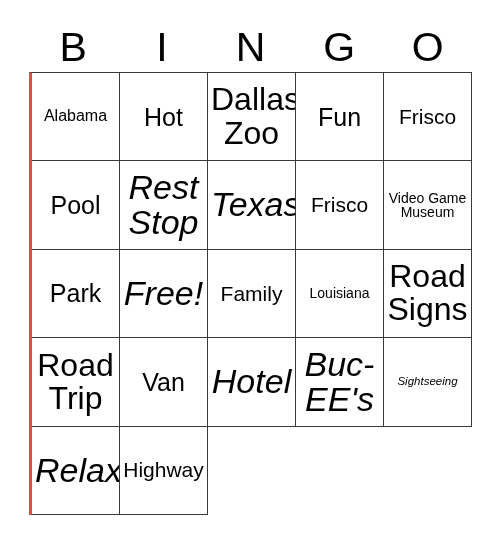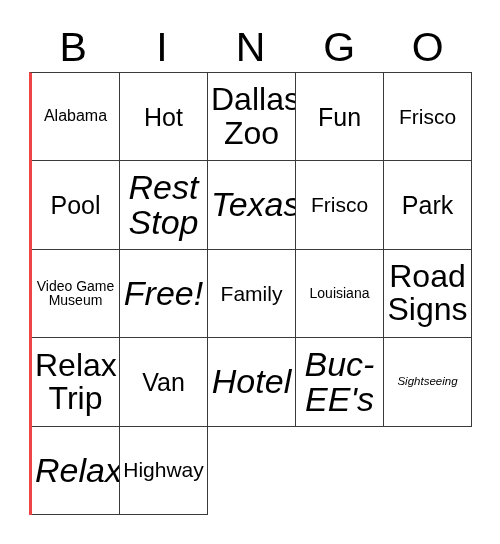--- a/index.html
+++ b/index.html
@@ -123,11 +123,11 @@
         <span class="cell-text">Frisco</span>
       </div>
 
+    <div class="cell fs-xs">
+        <span class="cell-text">Video Game Museum</span>
+      </div>
     <div class="cell fs-xxl">
         <span class="cell-text">Park</span>
-      </div>
-    <div class="cell fs-xs">
-        <span class="cell-text">Video Game Museum</span>
       </div>
     <div class="cell fs-xl">
         <span class="cell-text">Free!</span>

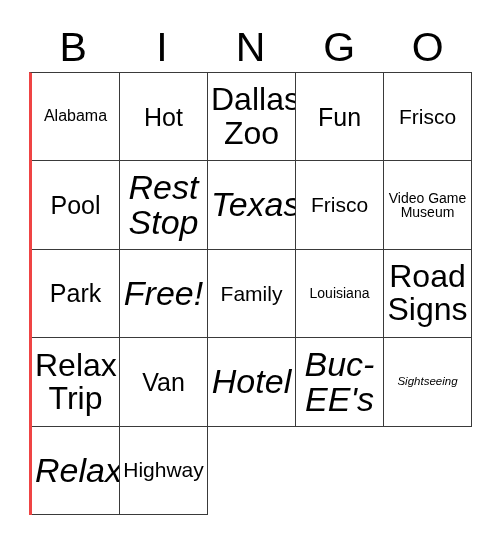--- a/index.html
+++ b/index.html
@@ -143,7 +143,7 @@
         <span class="cell-text">Road Signs</span>
       </div>
     <div class="cell fs-l">
-        <span class="cell-text">Relax Trip</span>
+        <span class="cell-text">Road Trip</span>
       </div>
     <div class="cell fs-xxl">
         <span class="cell-text">Van</span>

